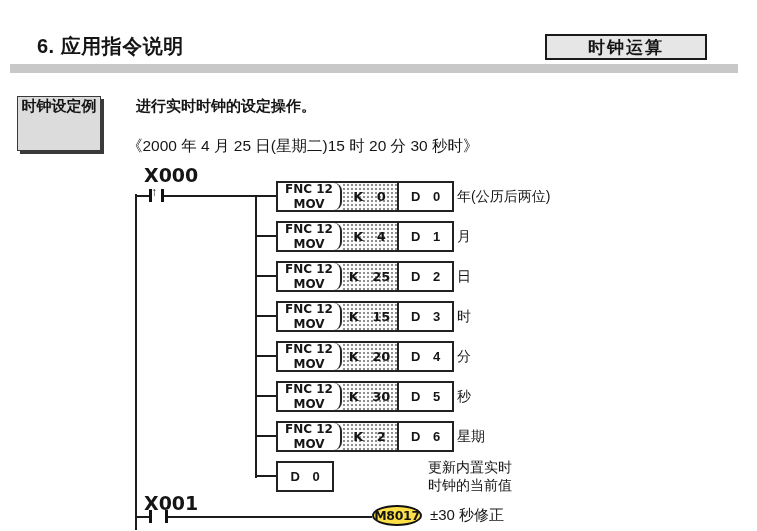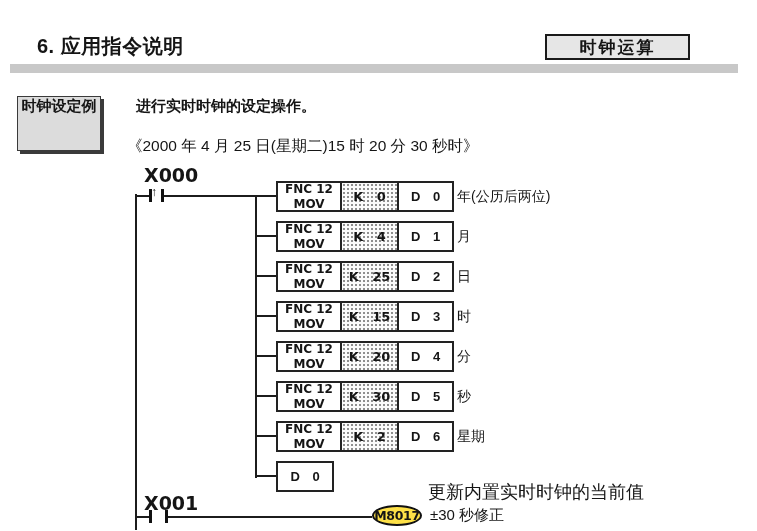--- a/index.html
+++ b/index.html
@@ -12,7 +12,7 @@
   
   #section-title{left:37px;top:33px;font-size:20px;font-weight:700;letter-spacing:0.5px;}
   #corner-tag{
-    left:545px;top:34px;width:145px;height:26px;background:#e6e6e6;
+    left:545px;top:34px;width:162px;height:26px;background:#e6e6e6;
     border:2px solid #1a1a1a;box-sizing:border-box;display:flex;align-items:center;
     justify-content:center;font-size:17px;font-weight:700;letter-spacing:2px;
   }

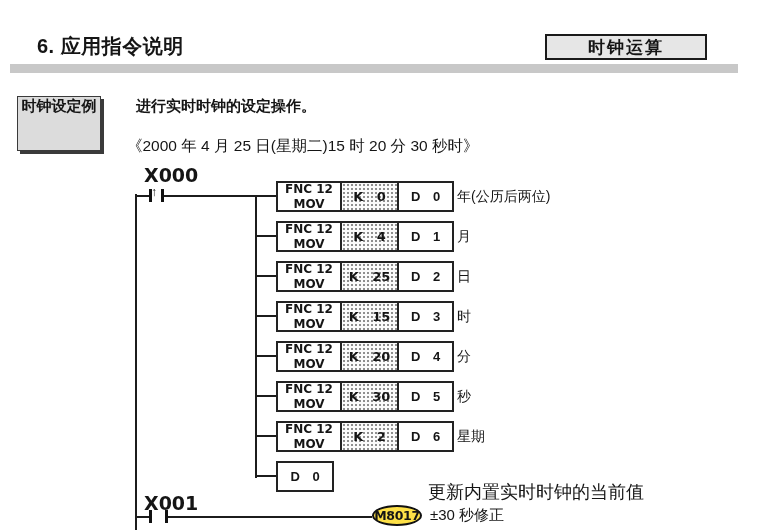--- a/index.html
+++ b/index.html
@@ -45,7 +45,7 @@
         align-items:center;justify-content:center;}
   .cell:last-child{border-right:none;}
   .fnc-cell{width:64px;flex-direction:column;font-size:12px;font-weight:600;line-height:1.2;
-            font-family:"DejaVu Sans",sans-serif;}
+            font-family:"DejaVu Sans",sans-serif;border-radius:8px;}
   .k-cell{
     width:57px;font-size:13px;font-weight:600;word-spacing:9px;
     font-family:"DejaVu Sans",sans-serif;

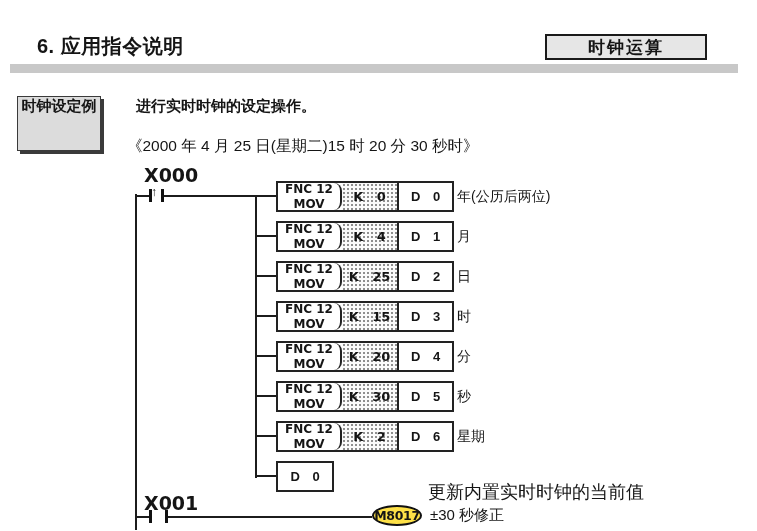--- a/index.html
+++ b/index.html
@@ -57,8 +57,8 @@
   .d-cell.wide{width:54px;}
   .rlabel{position:absolute;left:202px;top:0;height:31px;display:flex;align-items:center;
           font-size:14px;font-weight:500;white-space:nowrap;}
-  .rlabel.two-line{left:173px;flex-direction:row;align-items:flex-start;
-                   justify-content:center;line-height:1.25;font-size:18px;margin-top:20px;}
+  .rlabel.two-line{left:173px;flex-direction:column;align-items:flex-start;
+                   justify-content:center;line-height:1.25;font-size:14px;}
 
   
   #coil{

